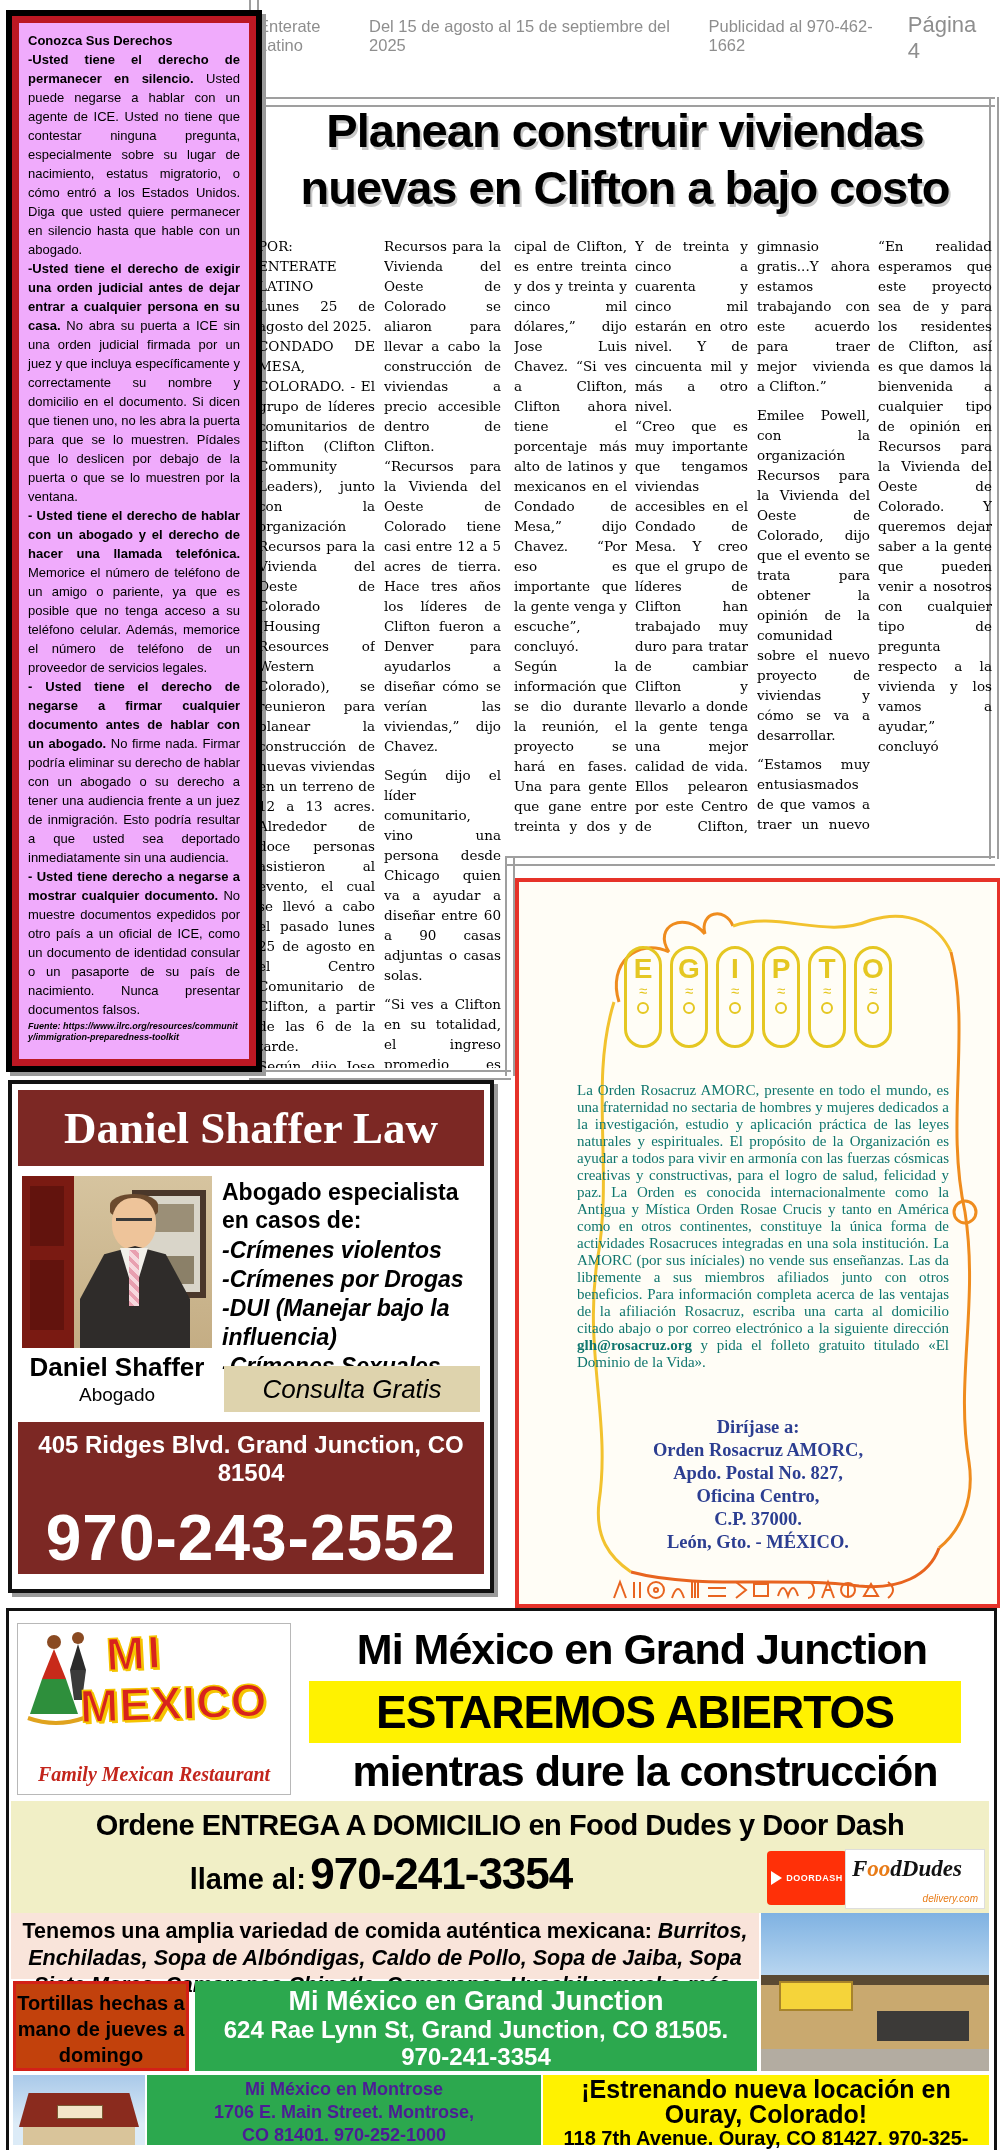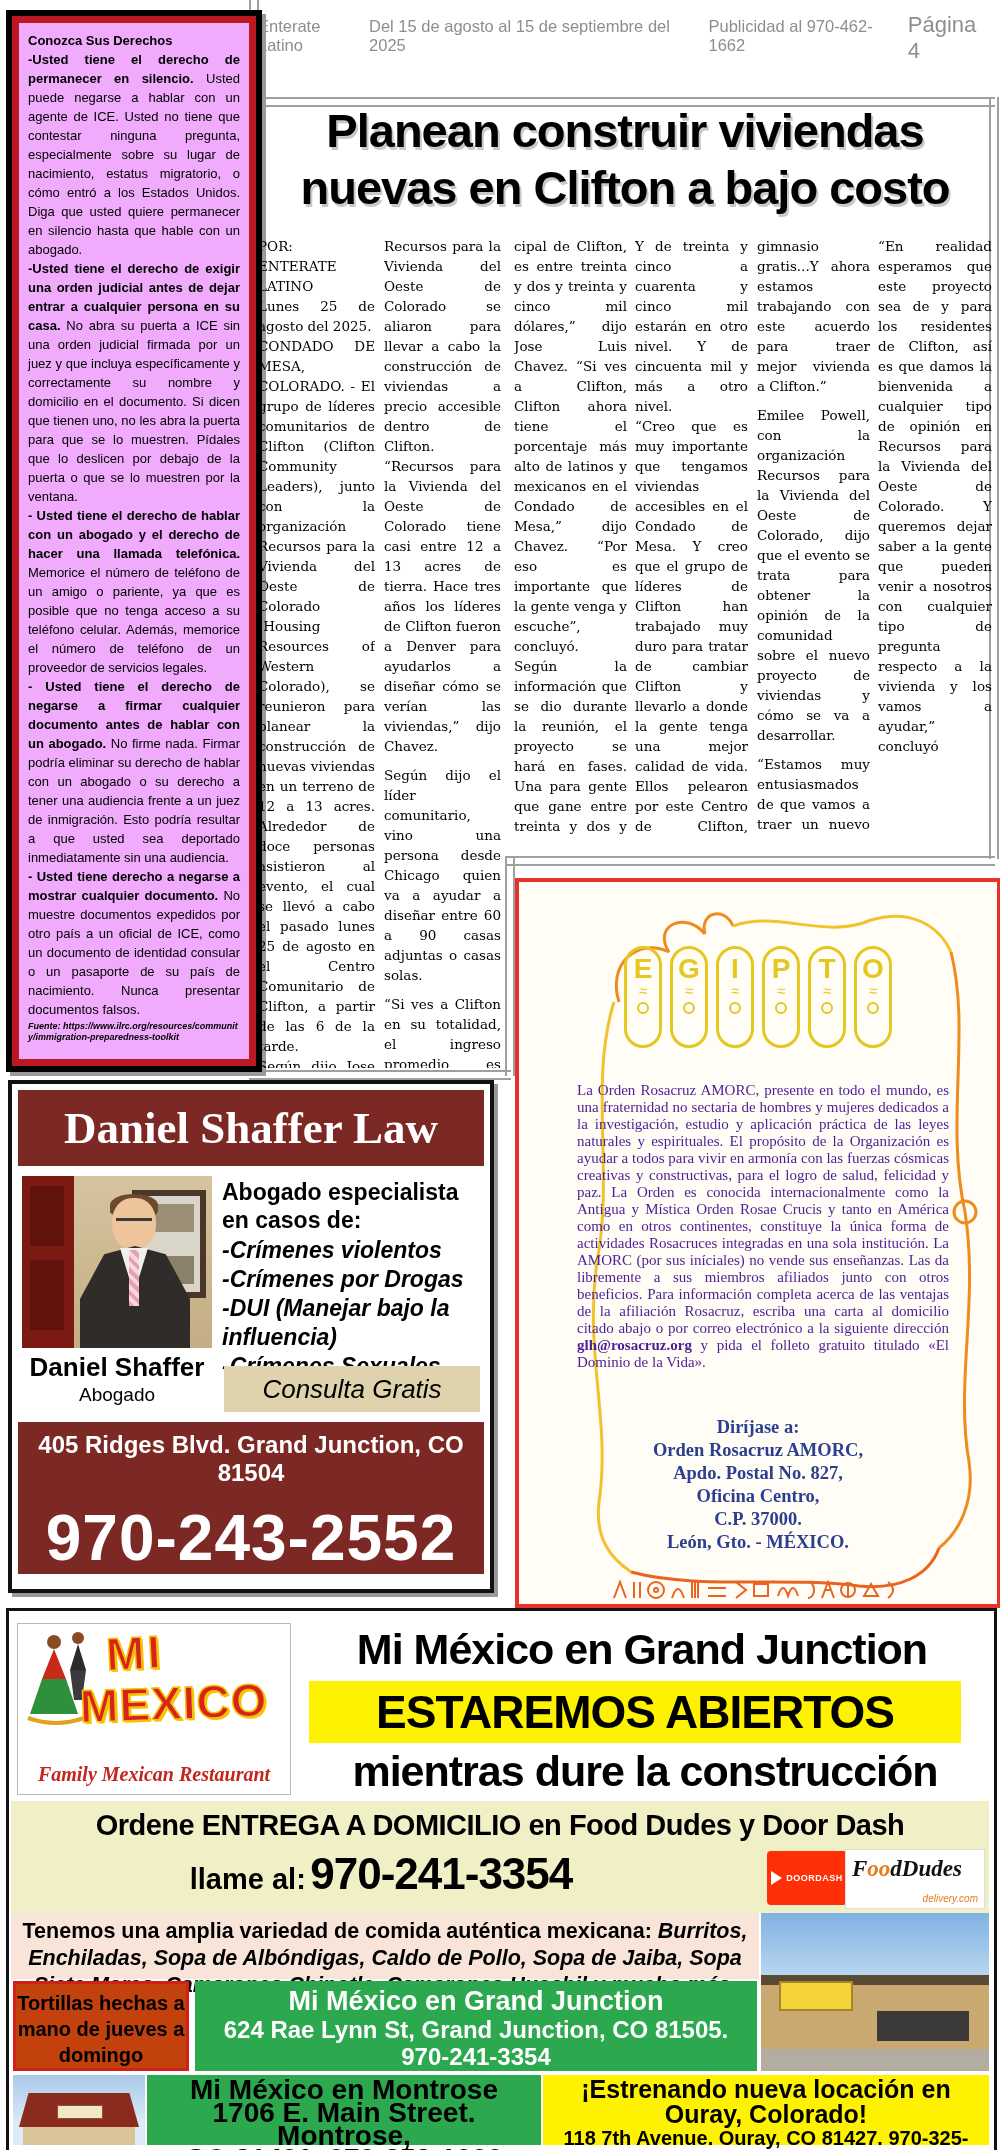--- a/index.html
+++ b/index.html
@@ -181,7 +181,7 @@
   </div>
   <div class="col c1">
     <p>Recursos para la Vivienda del Oeste de Colorado se aliaron para llevar a cabo la construcción de viviendas a precio accesible dentro de Clifton.</p>
-    <p class="gap">“Recursos para la Vivienda del Oeste de Colorado tiene casi entre 12 a 13 acres de tierra. Hace tres años los líderes de Clifton fueron a Denver para ayudarlos a diseñar cómo se verían las viviendas,” dijo Chavez.</p>
+    <p class="gap">“Recursos para la Vivienda del Oeste de Colorado tiene casi entre 12 a 5 acres de tierra. Hace tres años los líderes de Clifton fueron a Denver para ayudarlos a diseñar cómo se verían las viviendas,” dijo Chavez.</p>
     <p class="gap">Según dijo el líder comunitario, vino una persona desde Chicago quien va a ayudar a diseñar entre 60 a 90 casas adjuntas o casas solas.</p>
     <p>“Si ves a Clifton en su totalidad, el ingreso promedio es entre cincuenta y sesenta mil dólares.Pero si ves la parte prin-</p>
   </div>

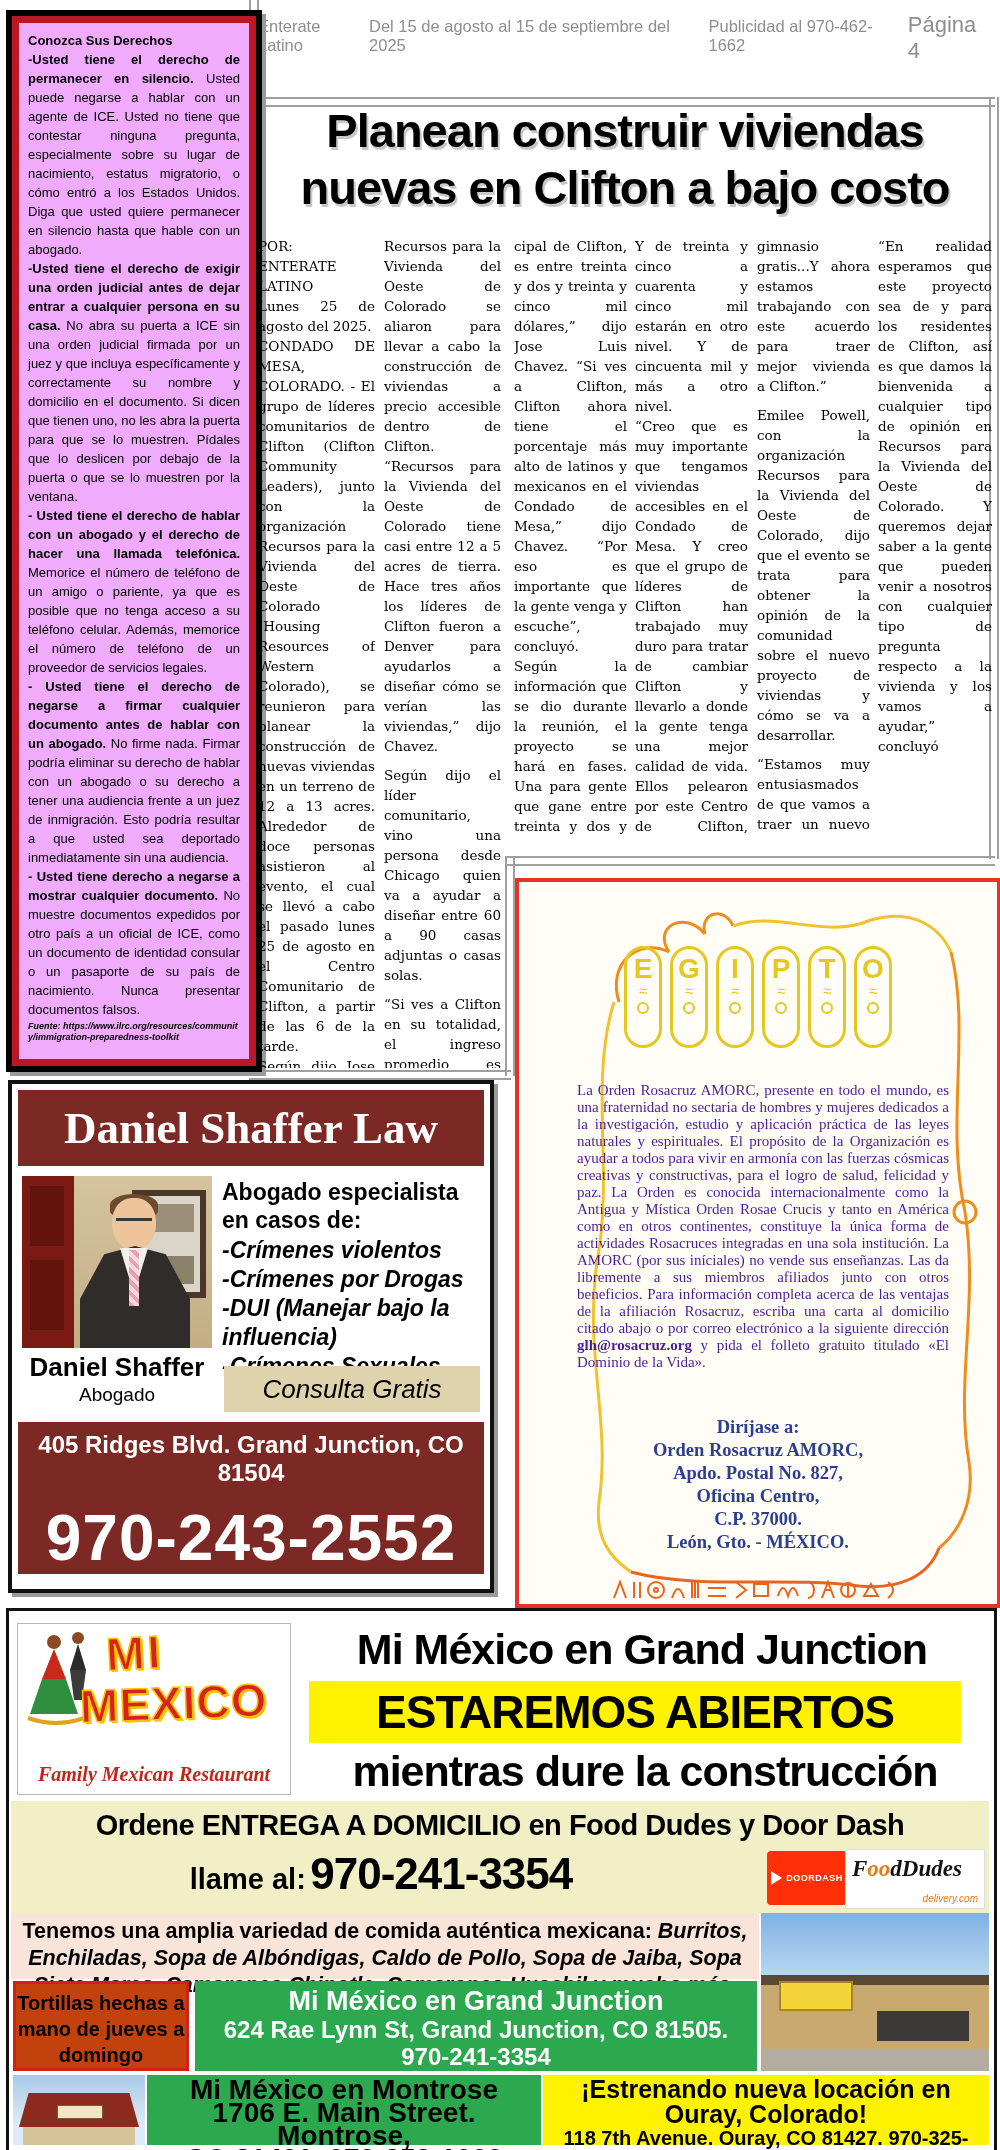--- a/index.html
+++ b/index.html
@@ -81,7 +81,7 @@
   .cart .gl{font-size:15px;line-height:14px;}
   .cart .dt{width:8px;height:8px;border:2px solid #e5c722;border-radius:50%;margin-top:4px;}
   .ros-para{position:absolute;left:58px;top:200px;width:372px;font-family:"Liberation Serif",serif;
-            font-size:15px;line-height:17px;text-align:justify;color:#4c1d95;}
+            font-size:15px;line-height:17px;text-align:justify;color:#0f766e;}
   .ros-para b{font-weight:700;}
   .ros-addr{position:absolute;left:0;right:0;top:534px;text-align:center;color:#2c3e91;
             font-family:"Liberation Serif",serif;font-weight:700;font-size:18.5px;line-height:23px;}

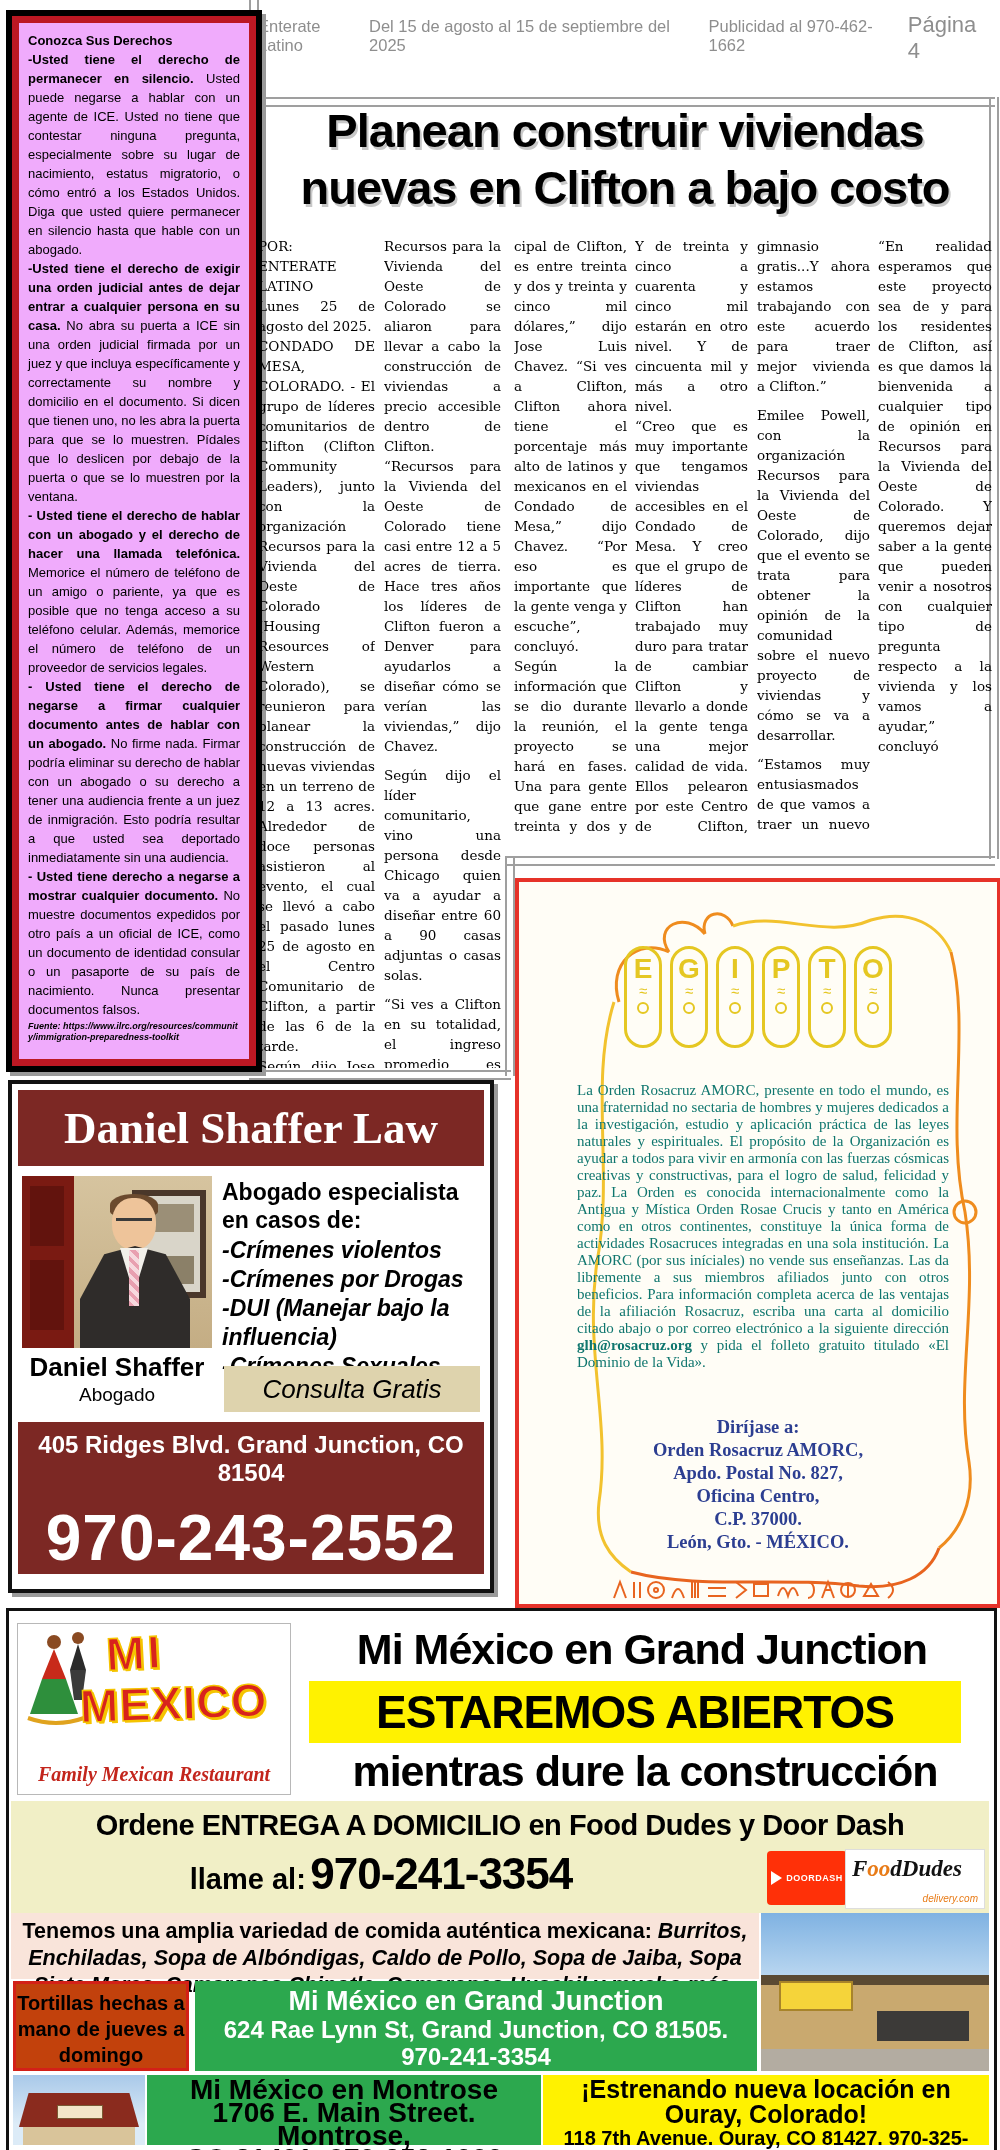--- a/index.html
+++ b/index.html
@@ -132,8 +132,8 @@
             clip-path:polygon(8% 0,92% 0,100% 100%,0 100%);}
   .pmt-wall{position:absolute;left:10px;bottom:0;right:10px;height:18px;background:#d9c49a;}
   .pmt-sign{position:absolute;left:44px;bottom:26px;width:44px;height:12px;background:#f3e6c8;border:1px solid #7a5a33;}
-  .mim-mont{position:absolute;left:138px;top:464px;width:394px;height:70px;background:#2ca84e;color:#000000;
-            text-align:center;font-size:28px;font-weight:700;line-height:23px;padding-top:3px;box-sizing:border-box;}
+  .mim-mont{position:absolute;left:138px;top:464px;width:394px;height:70px;background:#2ca84e;color:#4c1d95;
+            text-align:center;font-size:18px;font-weight:700;line-height:23px;padding-top:3px;box-sizing:border-box;}
   .mim-ouray{position:absolute;left:534px;top:464px;width:446px;height:70px;background:#fff200;
              text-align:center;padding-top:2px;box-sizing:border-box;}
   .mim-ouray .o1{font-size:25px;font-weight:800;line-height:25px;}

